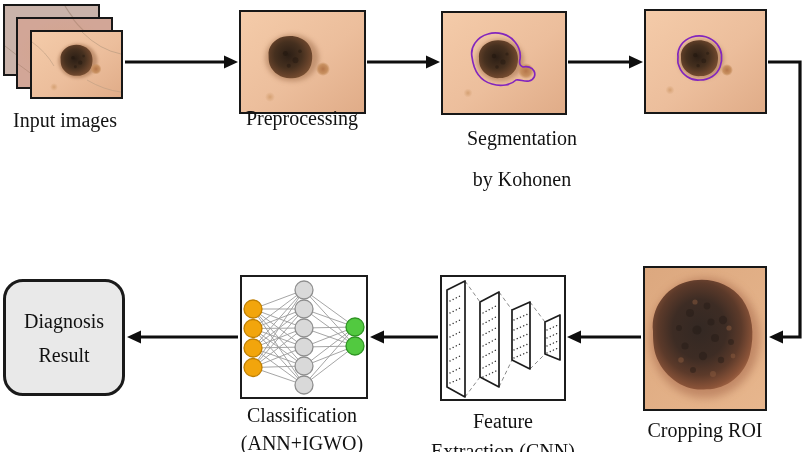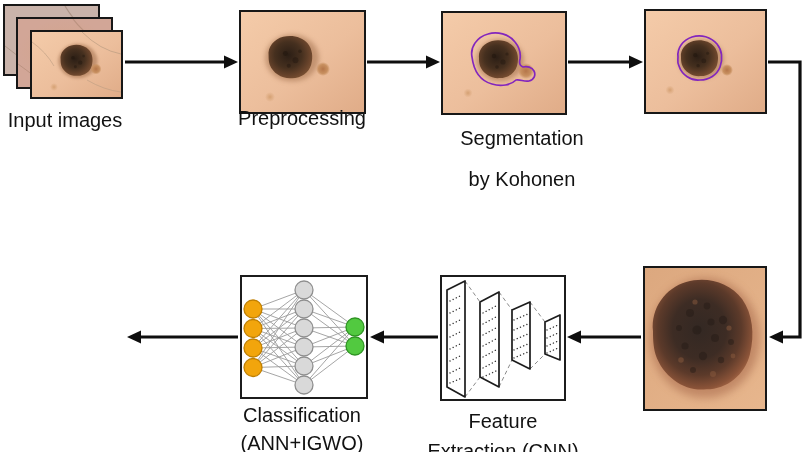--- a/index.html
+++ b/index.html
@@ -13,7 +13,7 @@
   html,body{margin:0;padding:0;background:#ffffff;}
   .canvas{
     position:relative;width:806px;height:452px;background:#ffffff;
-    font-family:Liberation Sans, sans-serif;color:#111;
+    font-family:Liberation Serif, serif;color:#111;
     overflow:hidden;
   }
   .overlay{position:absolute;left:0;top:0;z-index:1;}

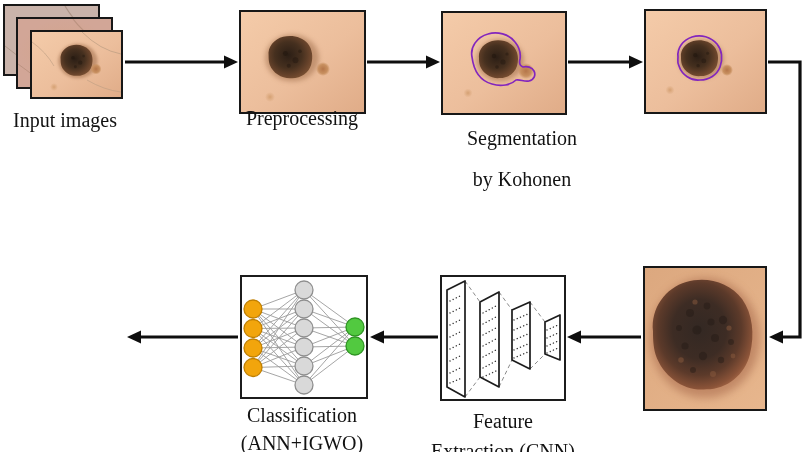--- a/index.html
+++ b/index.html
@@ -306,6 +306,10 @@
   <div class="label" style="left:224px;top:401px;width:156px;line-height:28px;">Classification
 (ANN+IGWO)</div>
 
+  <div class="diag-box">
+    <span>Diagnosis
+Result</span>
+  </div>
 
 </div>
 

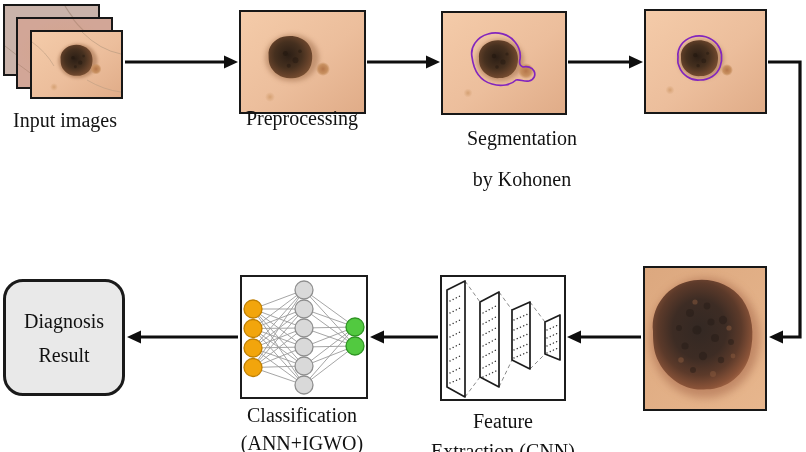--- a/index.html
+++ b/index.html
@@ -203,6 +203,7 @@
       </g>
     </svg>
   </div>
+  <div class="label" style="left:634px;top:416px;width:142px;">Cropping ROI</div>
 
   <div class="panel" style="left:440px;top:275px;width:122px;height:122px;">
     <svg width="122" height="122" viewBox="0 0 122 122">

